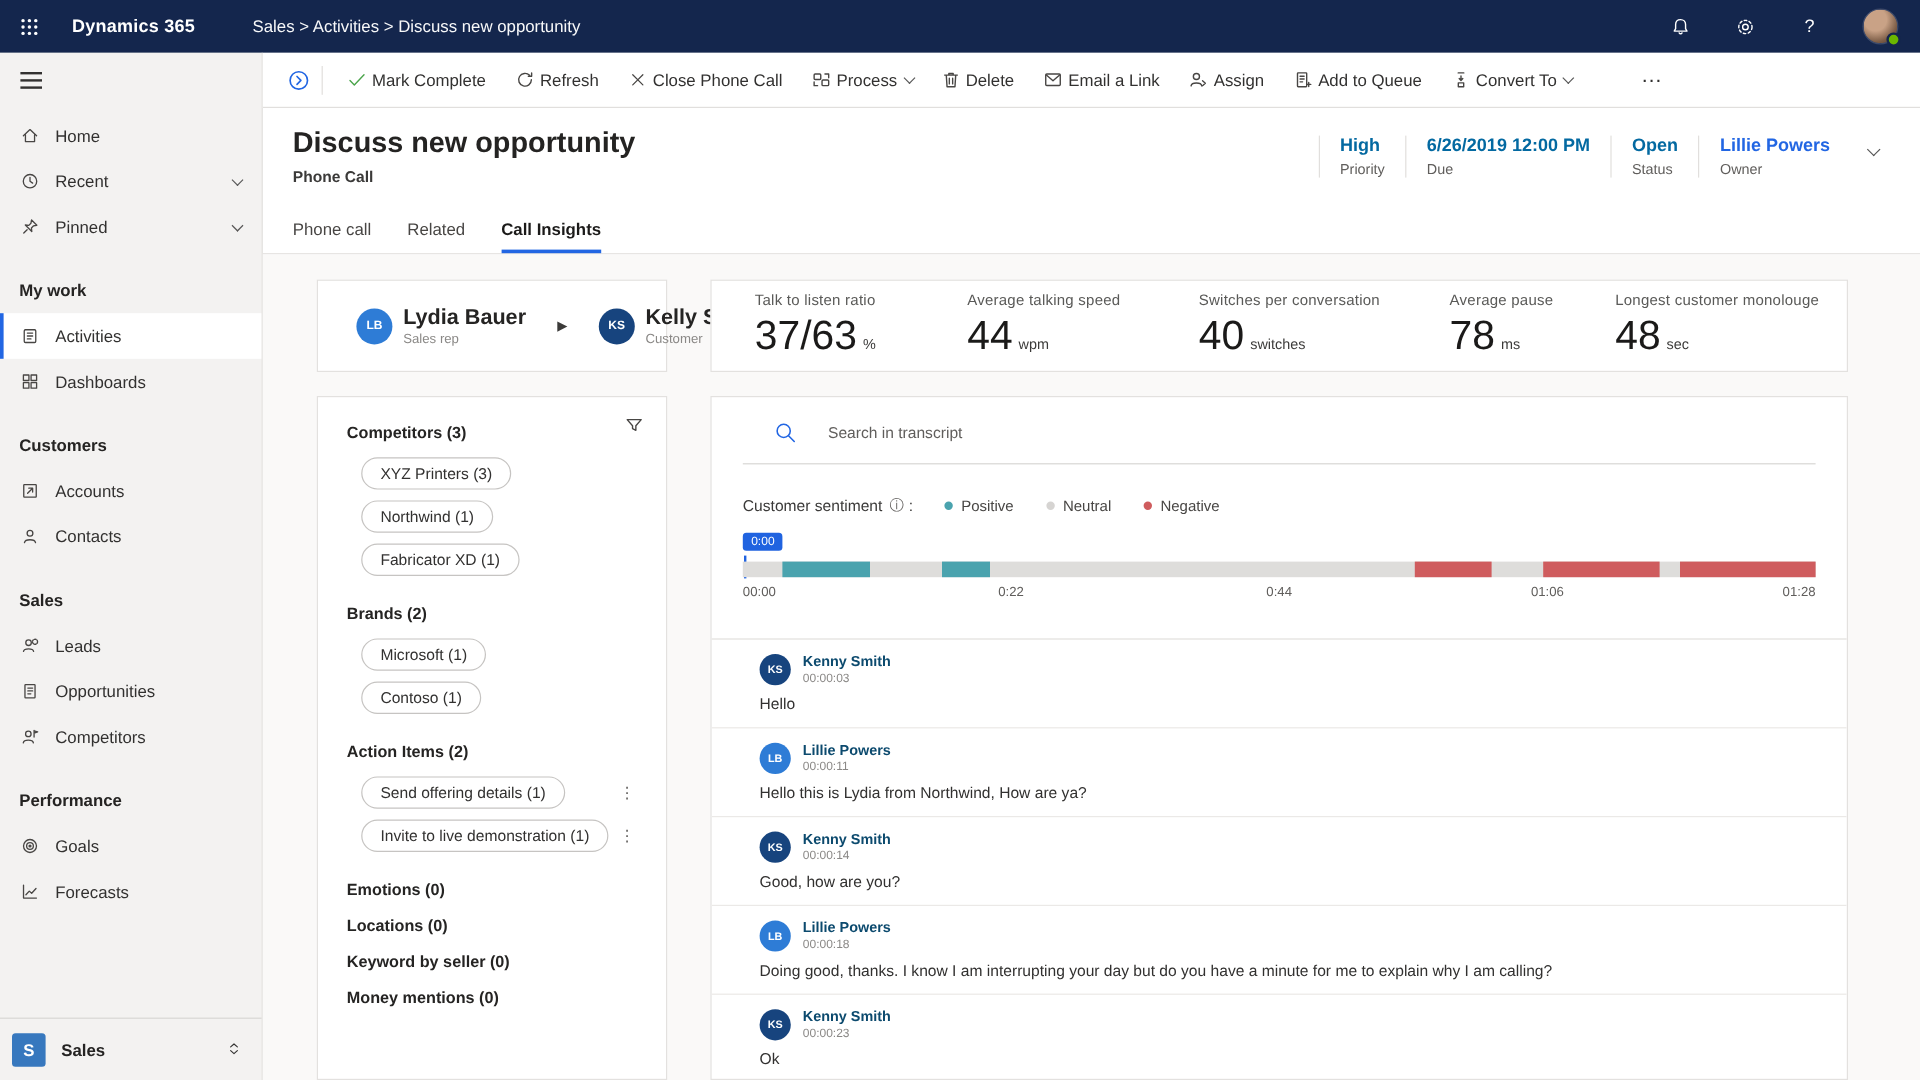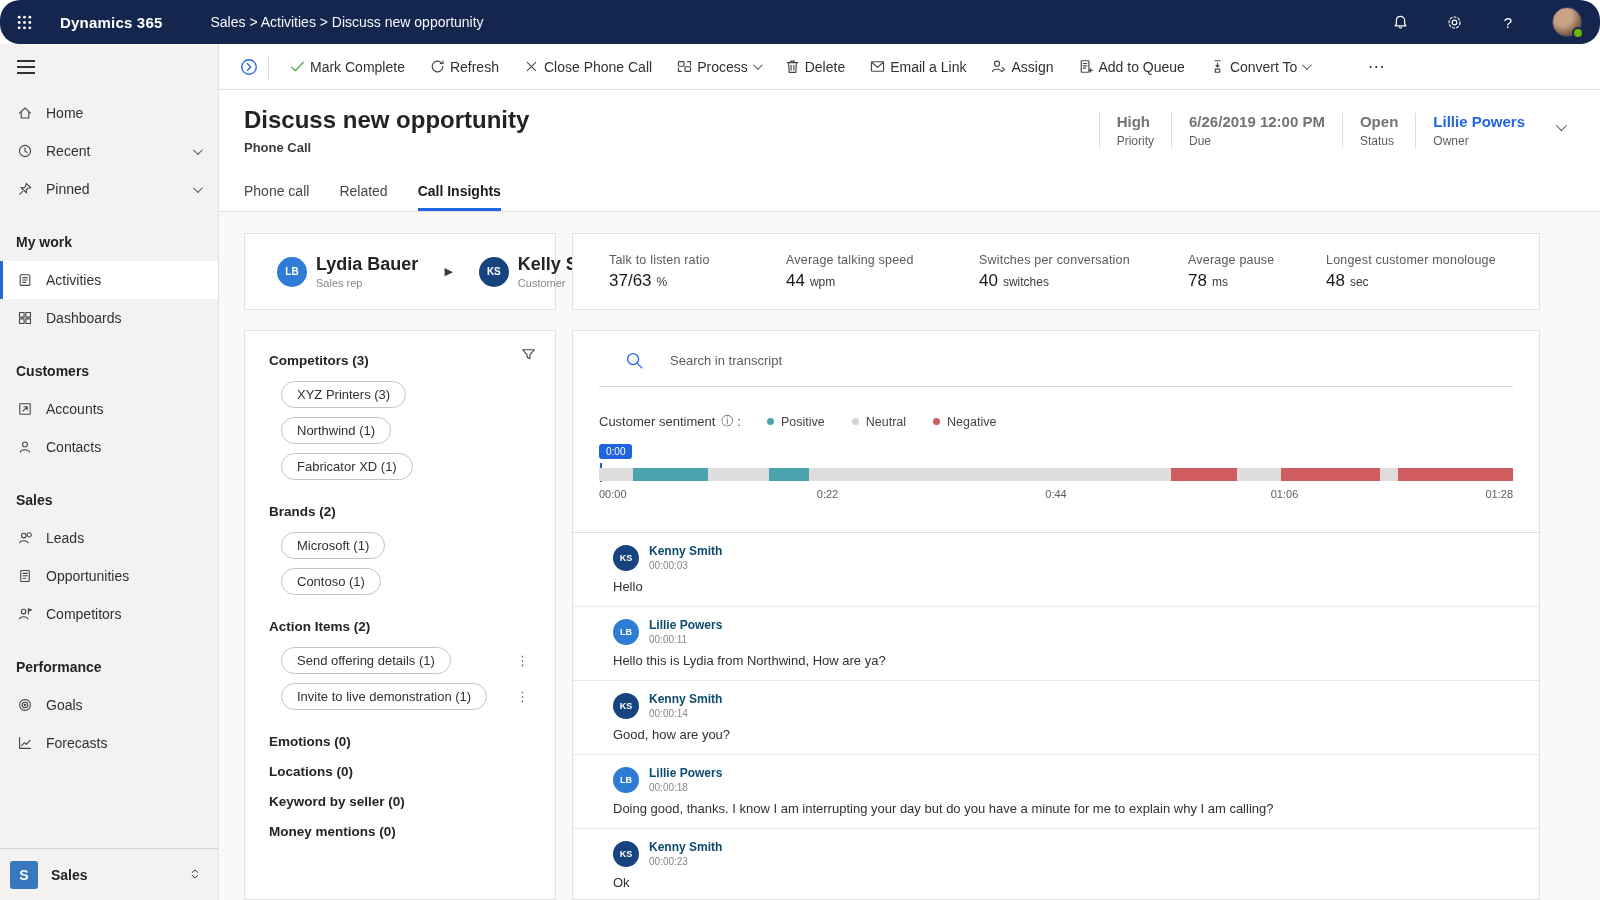--- a/index.html
+++ b/index.html
@@ -7,7 +7,7 @@
   #screen { width:1600px; height:900px; position:relative; background:#fff; overflow:hidden; }
 
   
-  .topbar { height:44px; background:#14264D; display:flex; align-items:center; color:#fff; padding:0 18px 0 14px;border-radius:20px; }
+  .topbar { height:44px; background:#14264D; display:flex; align-items:center; color:#fff; padding:0 18px 0 14px; }
   .waffle { width:20px; height:20px; display:flex; align-items:center; justify-content:center; color:#fff; cursor:pointer; }
   .app-title { font-size:15px; font-weight:700; margin-left:26px; letter-spacing:.2px; }
   .crumb { font-size:14px; margin-left:48px; color:#fff; opacity:.97; }

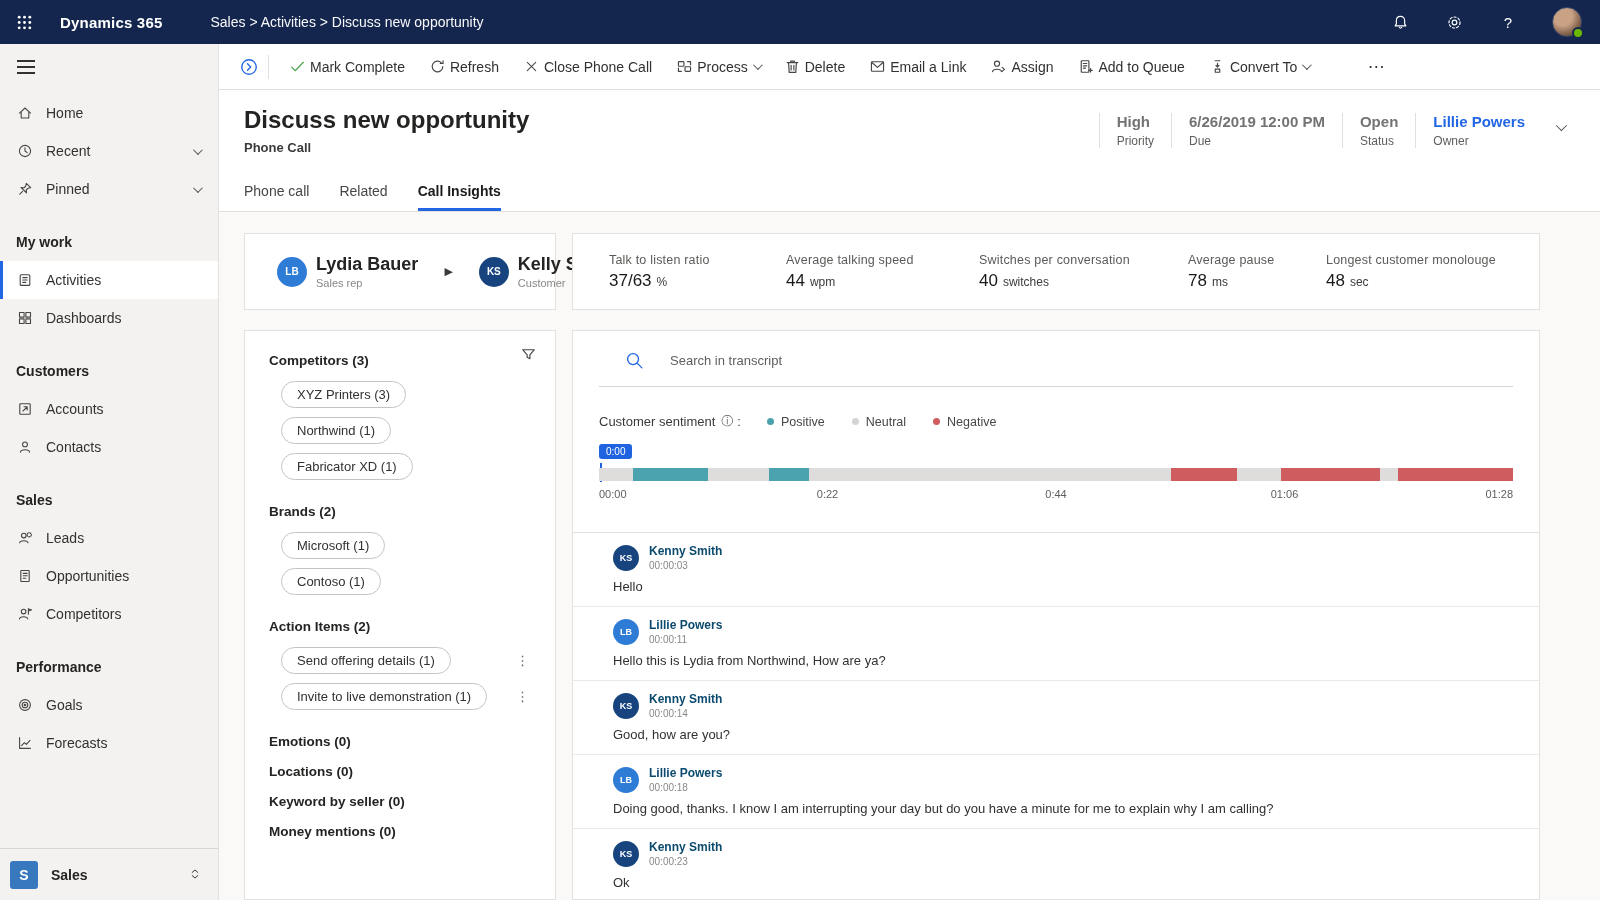--- a/index.html
+++ b/index.html
@@ -54,7 +54,7 @@
   .redacted { position:absolute; left:641px; top:47px; width:100px; height:26px; background:#fff; }
   #header-fields { margin-left:auto; display:flex; align-items:center; margin-top:8px; }
   .hfield { padding:0 17px; border-left:1px solid #E1DFDD; min-width:60px; }
-  .hval { font-size:15px; font-weight:600; color:#737373; white-space:nowrap; }
+  .hval { font-size:15px; font-weight:600; color:#0369a1; white-space:nowrap; }
   .hval.link { color:#2266E3; }
   .hlbl { font-size:12px; color:#605E5C; margin-top:4px; }
   .hdr-chev { margin:12px 0 0 14px; }

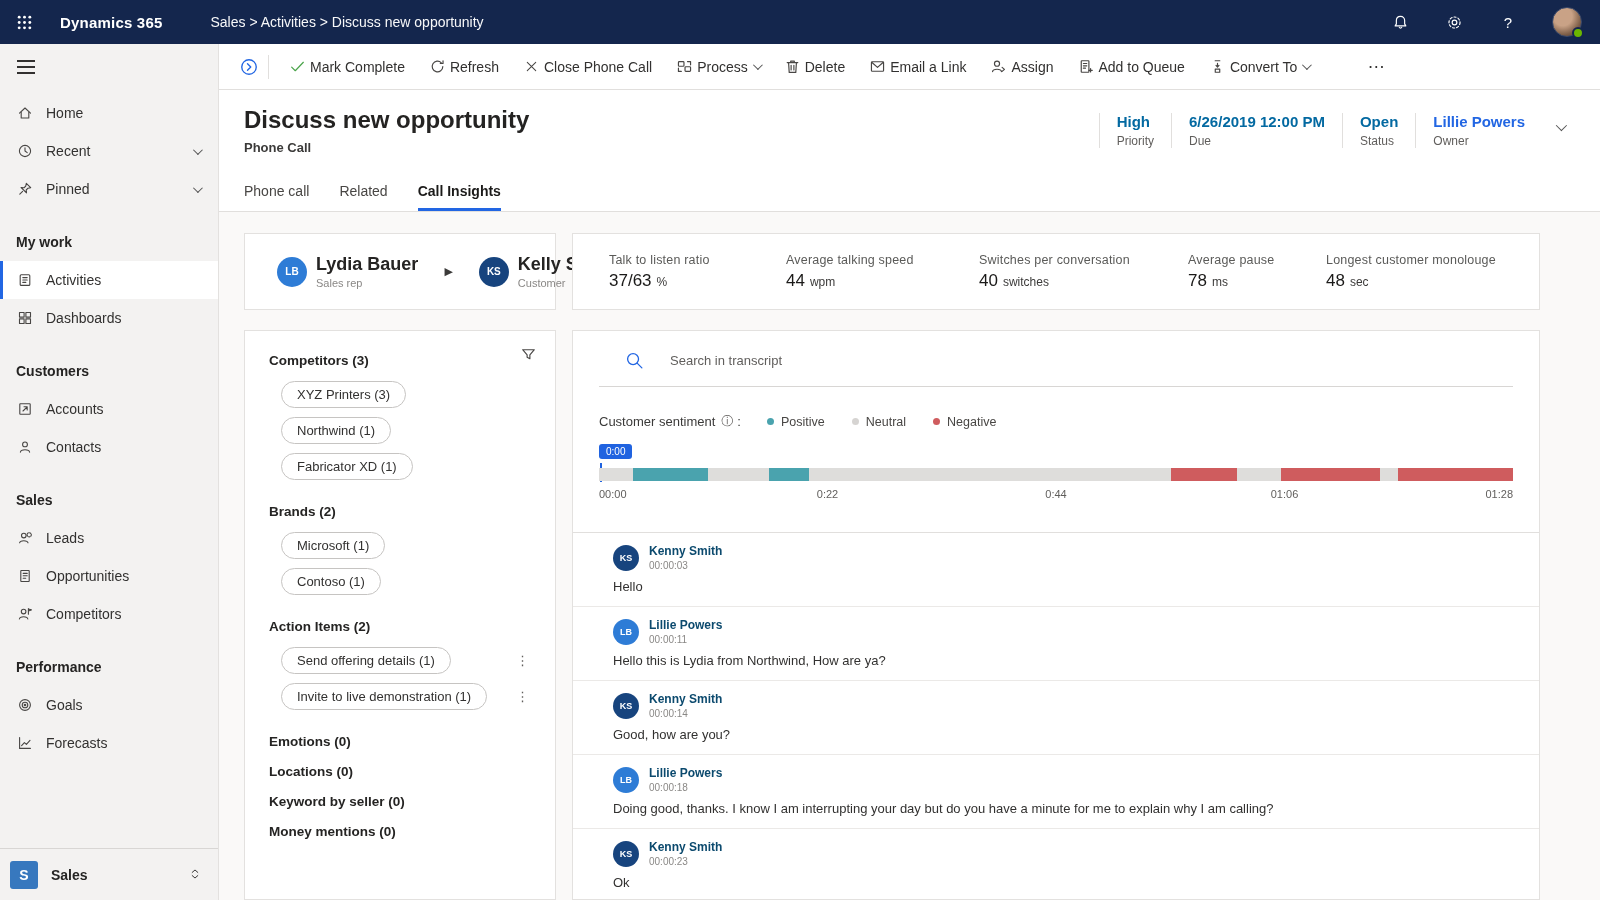--- a/index.html
+++ b/index.html
@@ -65,7 +65,7 @@
   .tab.active { font-weight:700; color:#1B1A19; border-bottom-color:#2266E3; }
 
   .content { flex:1; background:#FAF9F8; display:flex; gap:16px; padding:21px 60px 0 25px; overflow:hidden; }
-  .card { background:#fff; border:1px solid #E3E1DF; }
+  .card { background:#fff; border:1px solid #E3E1DF;margin-left:20px; }
   .col-left { width:312px; flex:none; display:flex; flex-direction:column; gap:20px; }
   .col-right { flex:1; min-width:0; display:flex; flex-direction:column; gap:20px; }
 

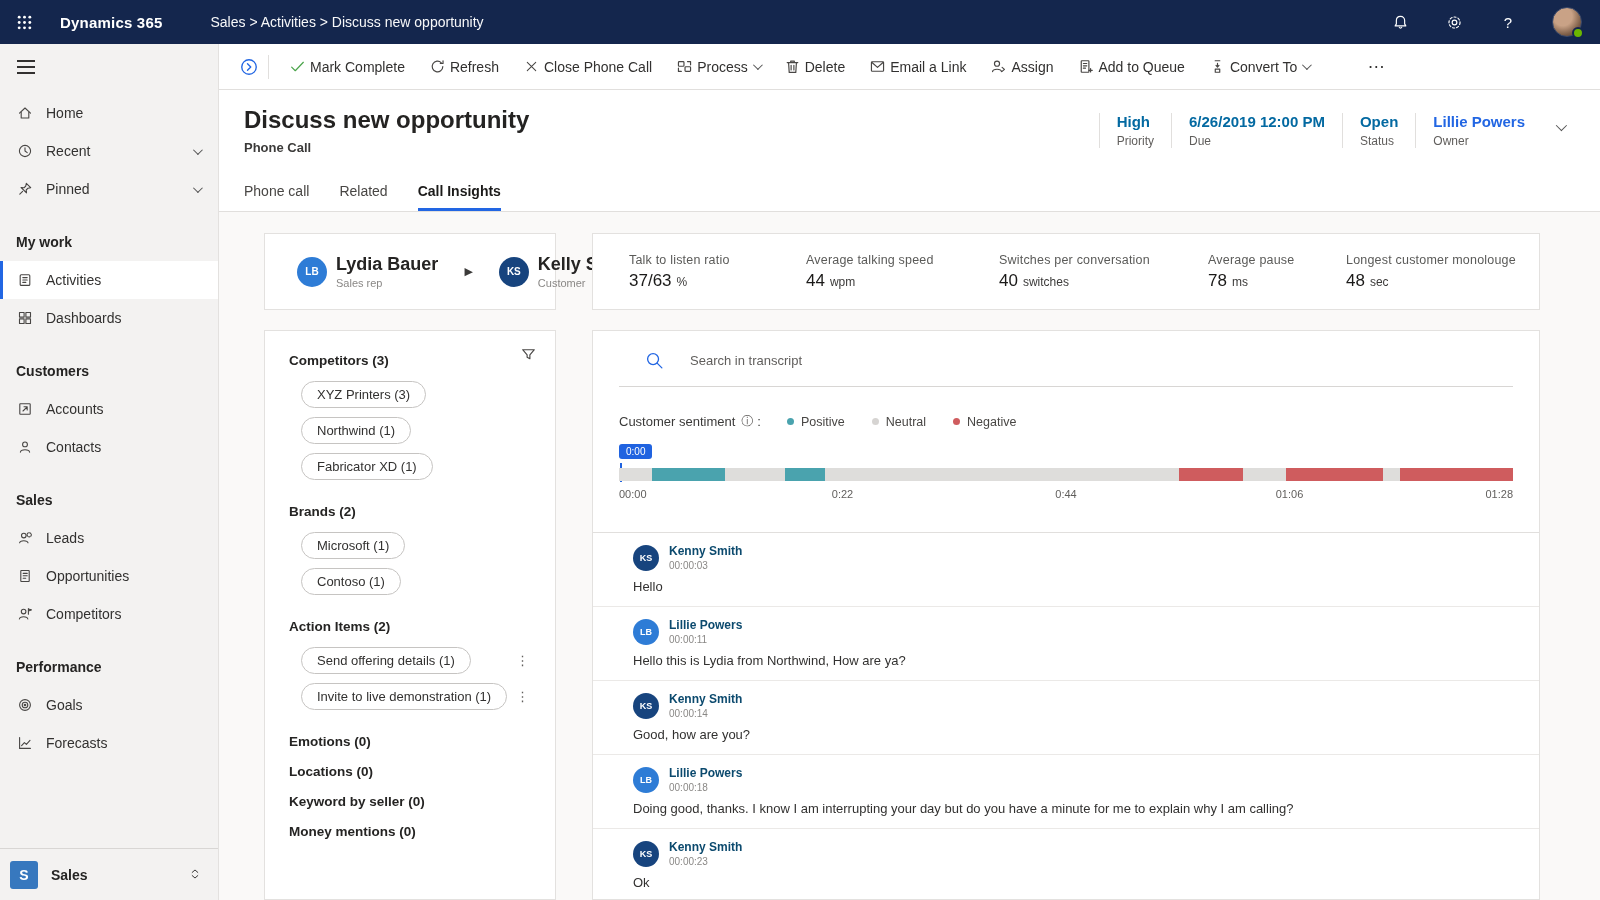--- a/index.html
+++ b/index.html
@@ -92,7 +92,7 @@
   .kpis { height:77px; display:grid; grid-template-columns:177px 193px 209px 138px auto; padding-left:36px; align-content:center; flex:none; }
   .kpi-label { font-size:12.5px; color:#5A5A58; letter-spacing:.2px; white-space:nowrap; }
   .kpi-value { margin-top:4px; display:flex; align-items:baseline; }
-  .kpi-value .v { font-size:17px; color:#1B1A19; font-weight:400; }
+  .kpi-value .v { font-size:34px; color:#1B1A19; font-weight:400; }
   .kpi-value .u { font-size:12px; color:#3B3A39; margin-left:5px; }
 
   

